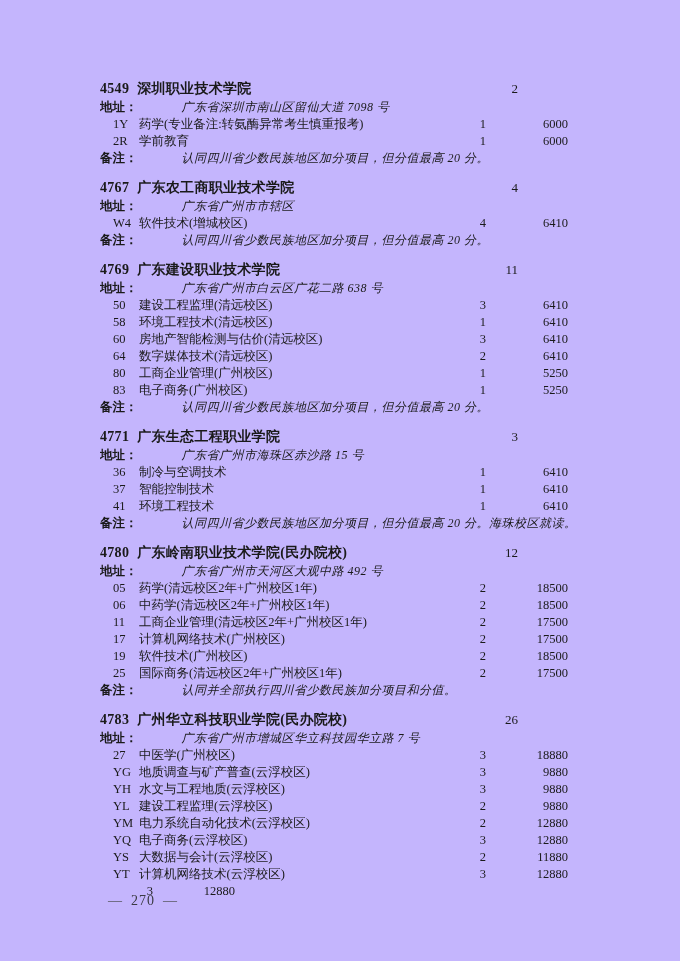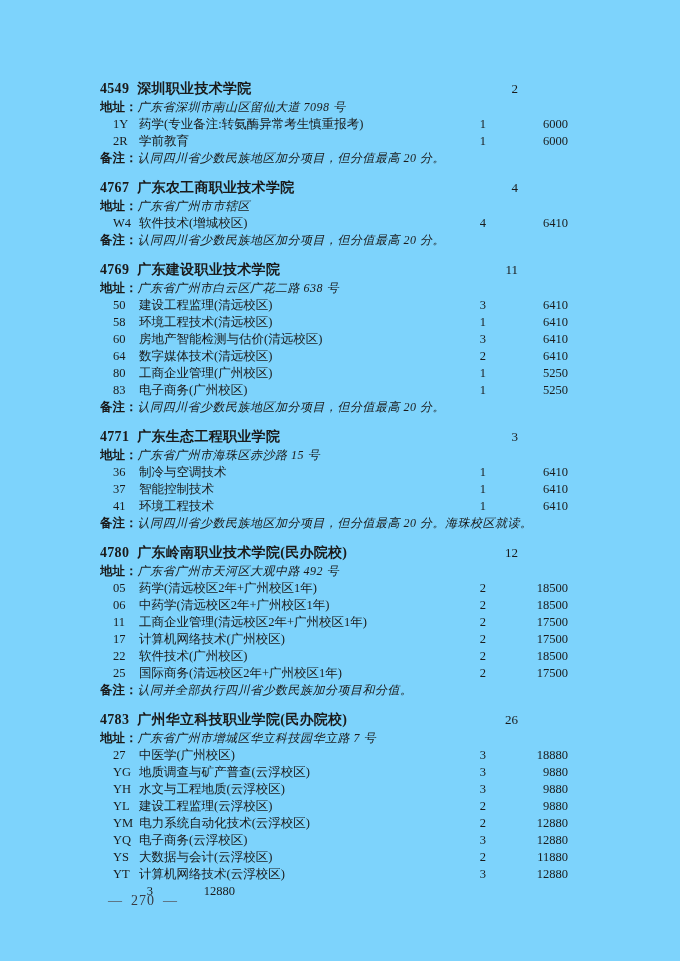--- a/index.html
+++ b/index.html
@@ -7,7 +7,7 @@
     position: relative;
     width: 680px;
     height: 961px;
-    background: #7dd3fc;
+    background: #c4b5fd;
     color: #1a1a1a;
     font-family: "Liberation Serif", "DejaVu Serif", serif;
     overflow: hidden;

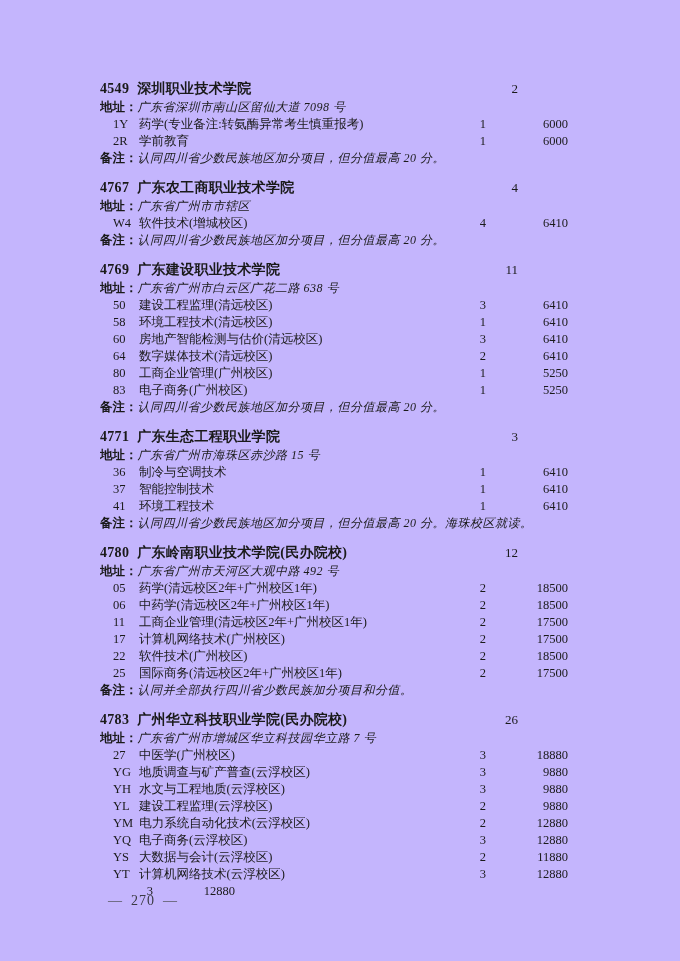--- a/index.html
+++ b/index.html
@@ -38,6 +38,7 @@
     font-style: italic;
     font-size: 12px;
     letter-spacing: 0.5px;
+    margin-left: 44px;
   }
   .major-row { padding-left: 13px; gap: 32px; }
   .major-code {

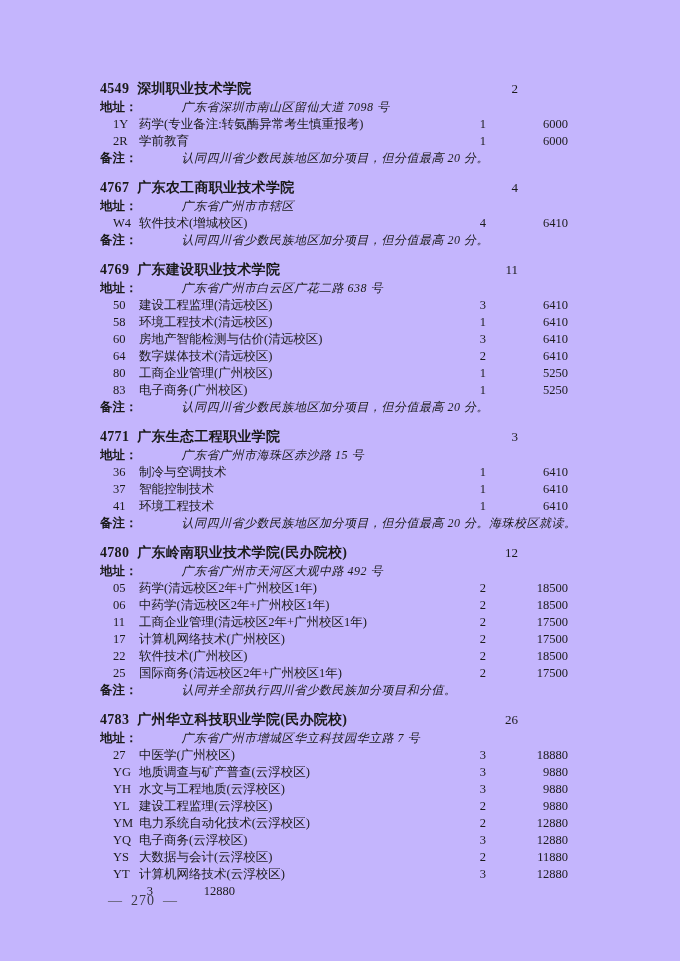--- a/index.html
+++ b/index.html
@@ -289,7 +289,7 @@
 
   <div class="row major-row">
     <div class="grow">
-      <span class="major-code">22</span><span>软件技术(广州校区)</span>
+      <span class="major-code">19</span><span>软件技术(广州校区)</span>
     </div>
     <div class="col-count">2</div>
     <div class="col-fee">18500</div>

